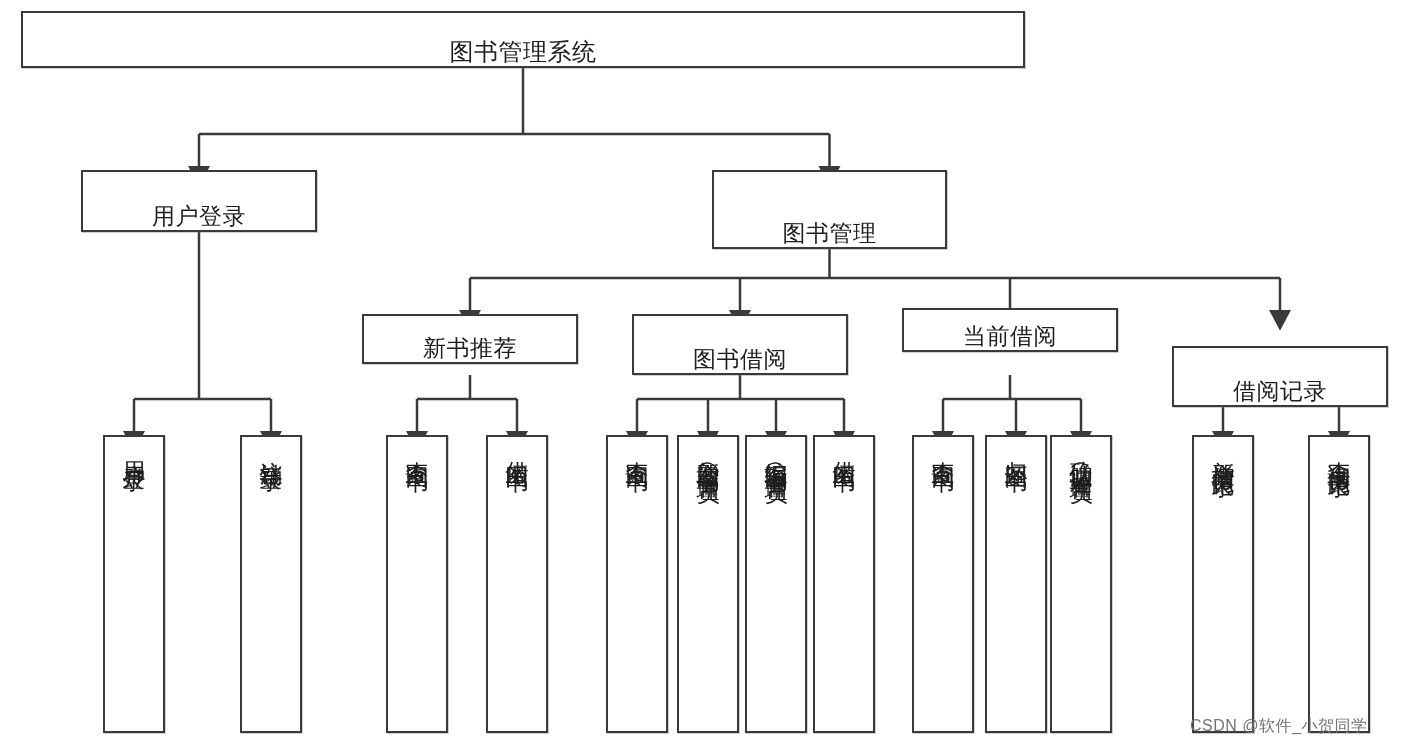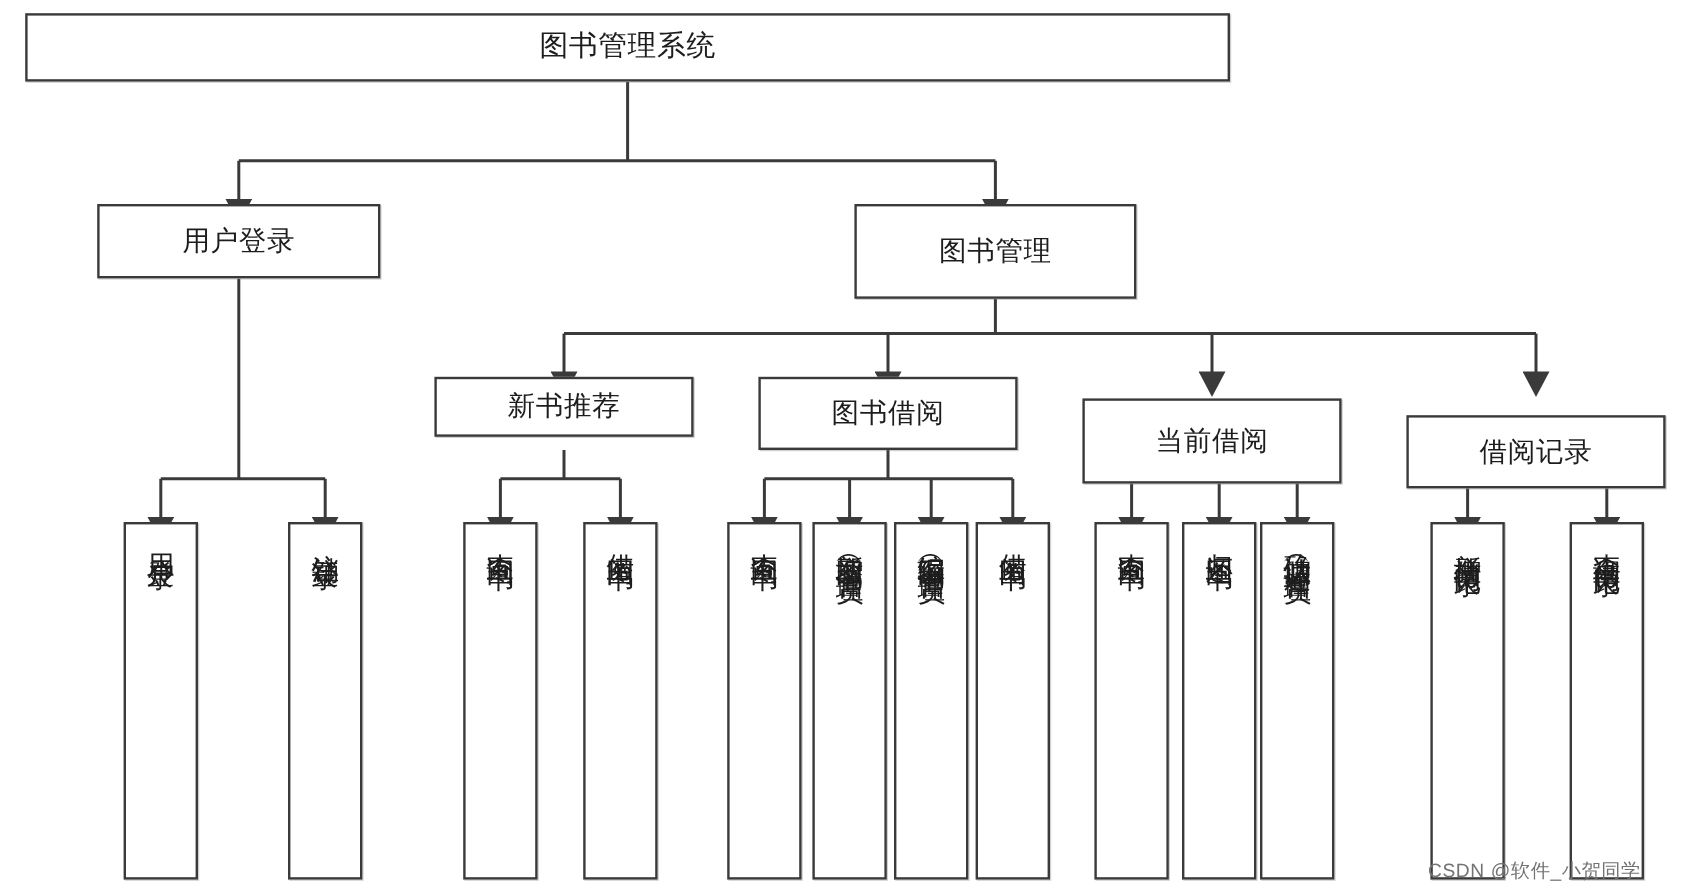--- a/index.html
+++ b/index.html
@@ -30,7 +30,7 @@
     border: 2.5px solid #3a3a3a;
     background: #ffffff;
     display: flex;
-    align-items: center;
+    align-items: flex-end;
     justify-content: center;
     color: #1d1d1d;
     box-shadow: 1px 1px 0 rgba(120,120,120,0.35);

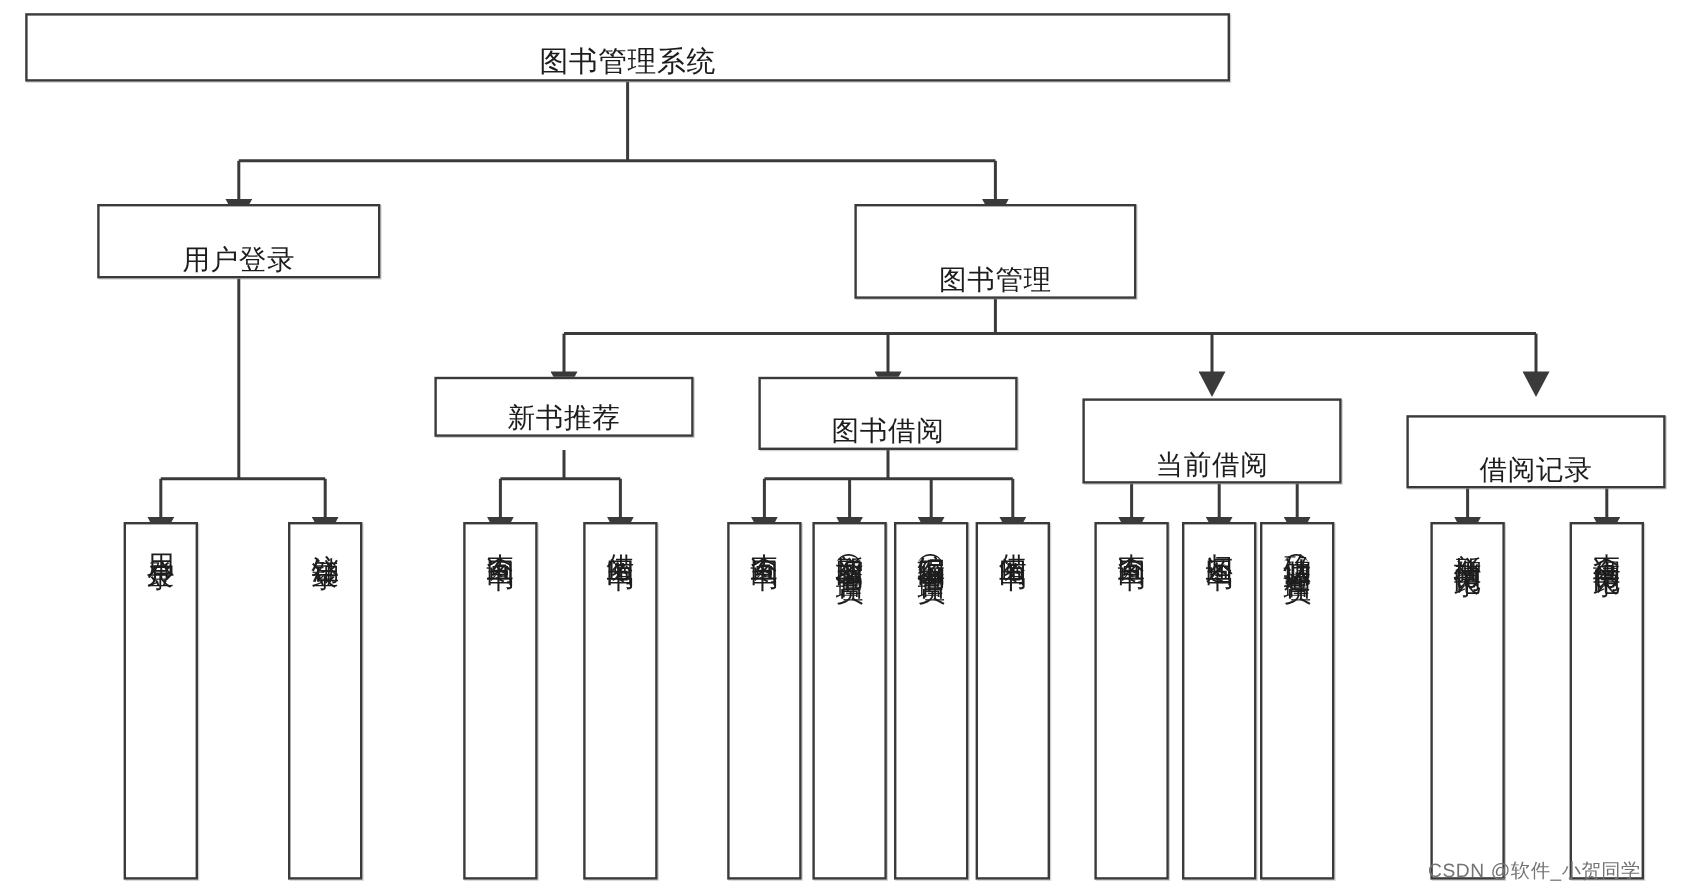--- a/index.html
+++ b/index.html
@@ -131,7 +131,7 @@
       <div class="node horiz" style="left: 632px; top: 314px; width: 216px; height: 61px;">
         <span class="label">图书借阅</span>
       </div>
-      <div class="node horiz" style="left: 902px; top: 332px; width: 216px; height: 71px;">
+      <div class="node horiz" style="left: 902px; top: 308px; width: 216px; height: 44px;">
         <span class="label">当前借阅</span>
       </div>
       <div class="node horiz" style="left: 1172px; top: 314px; width: 216px; height: 61px; margin-top: 32px;">

